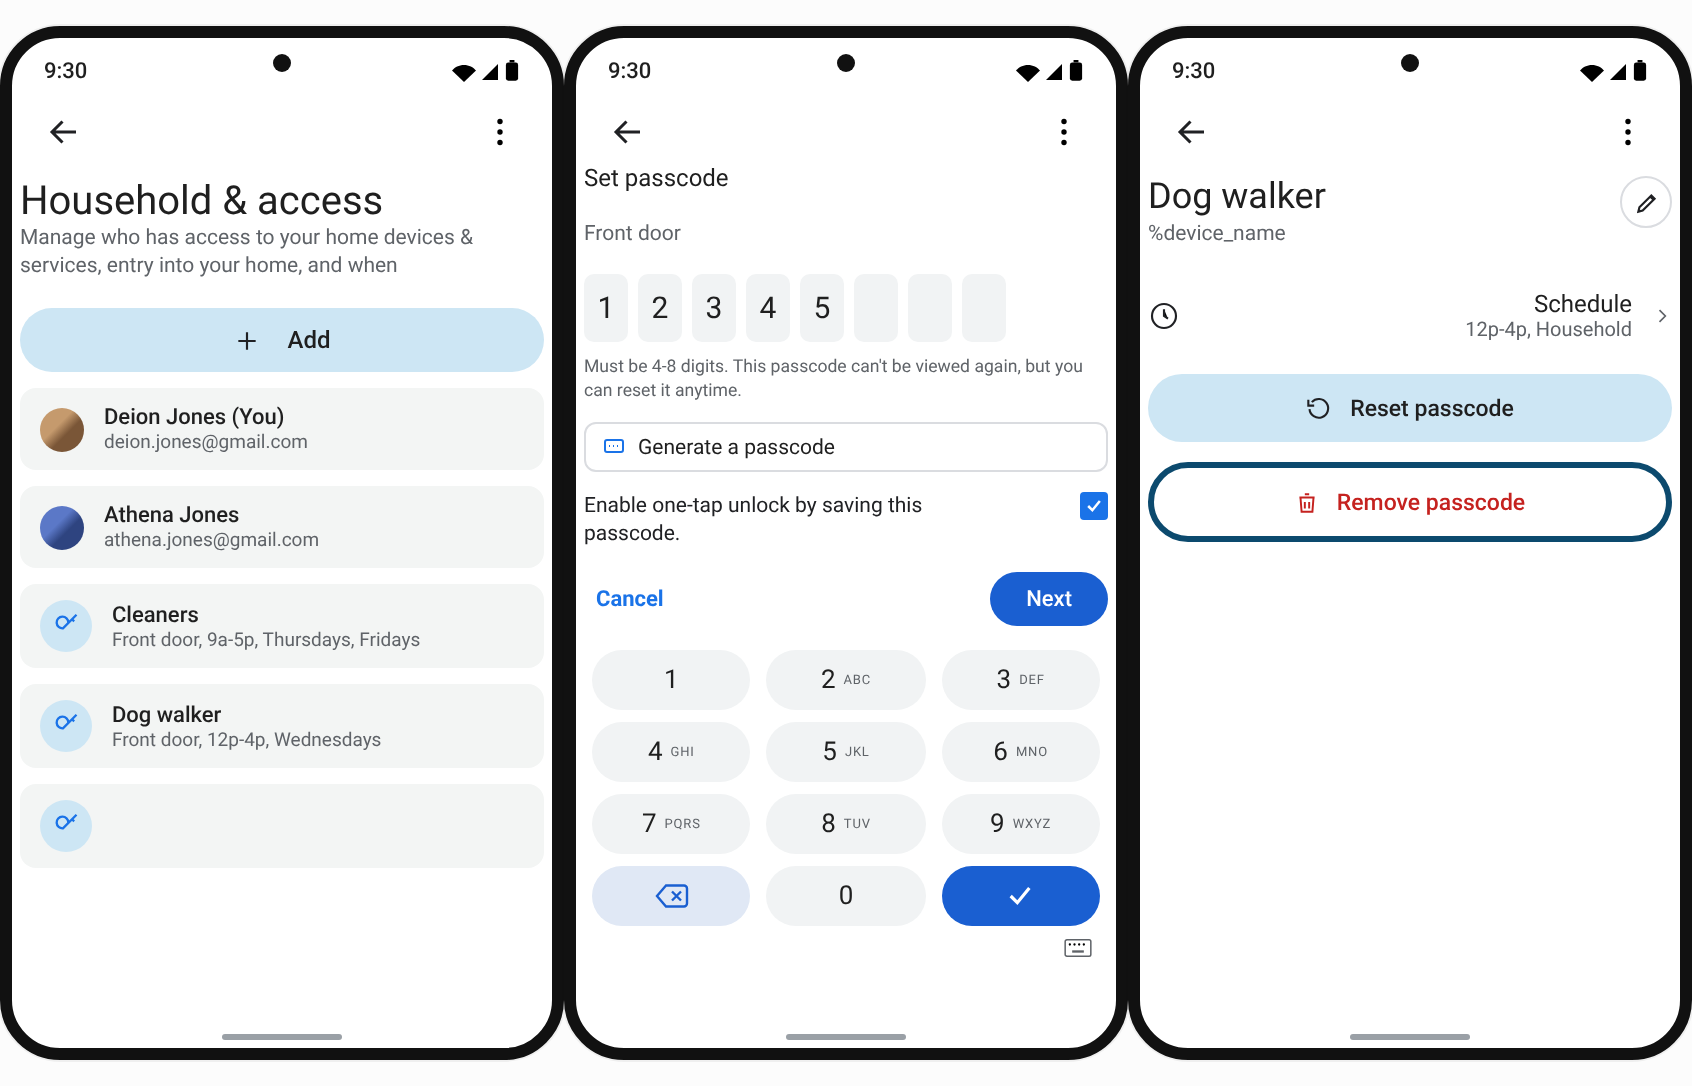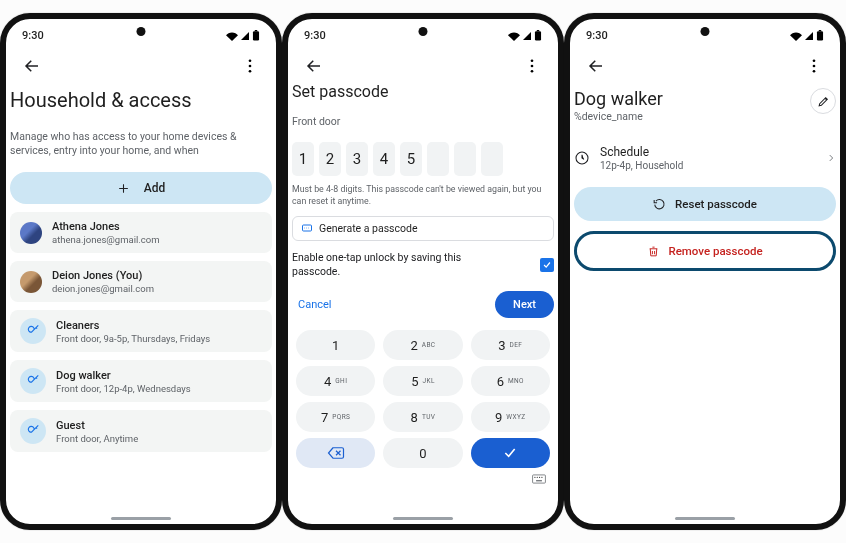--- a/index.html
+++ b/index.html
@@ -65,7 +65,7 @@
   .card .secondary { font-size: 9.5px; color: #5f6368; margin-top: 1px; }
 
   
-  .s2-title { font-size: 16px; font-weight: 400; }
+  .s2-title { font-size: 12px; font-weight: 400; }
   .s2-sub { font-size: 10.5px; color: #5f6368; margin-top: 14px; }
   .digits { display: flex; gap: 5px; margin-top: 14px; }
   .digit {

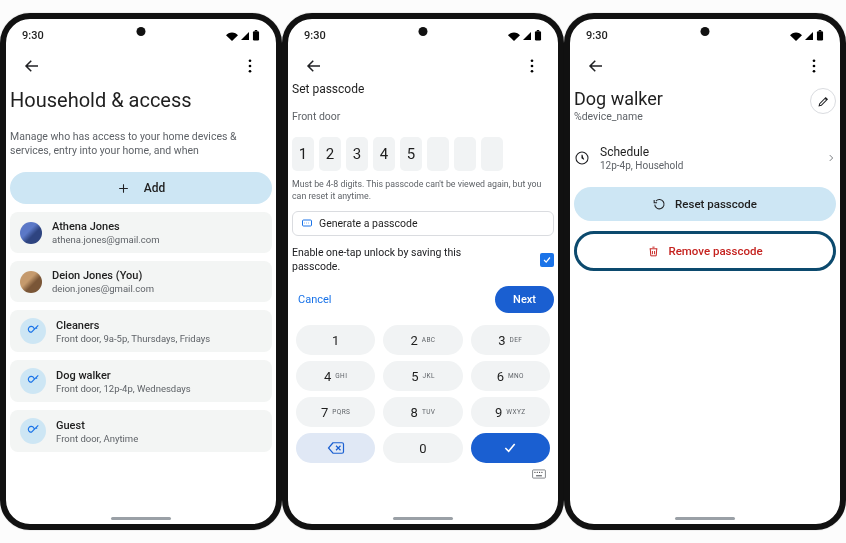--- a/index.html
+++ b/index.html
@@ -42,7 +42,7 @@
 
   
   .title { font-size: 20px; font-weight: 400; margin-top: 6px; }
-  .subtitle { font-size: 10.5px; color: #5f6368; line-height: 1.35; margin-top: 18px; }
+  .subtitle { font-size: 10.5px; color: #5f6368; line-height: 1.35; margin-top: 0; }
   .add-btn {
     margin-top: 14px; background: #cde6f4; border-radius: 18px;
     display: flex; align-items: center; justify-content: center; gap: 14px;

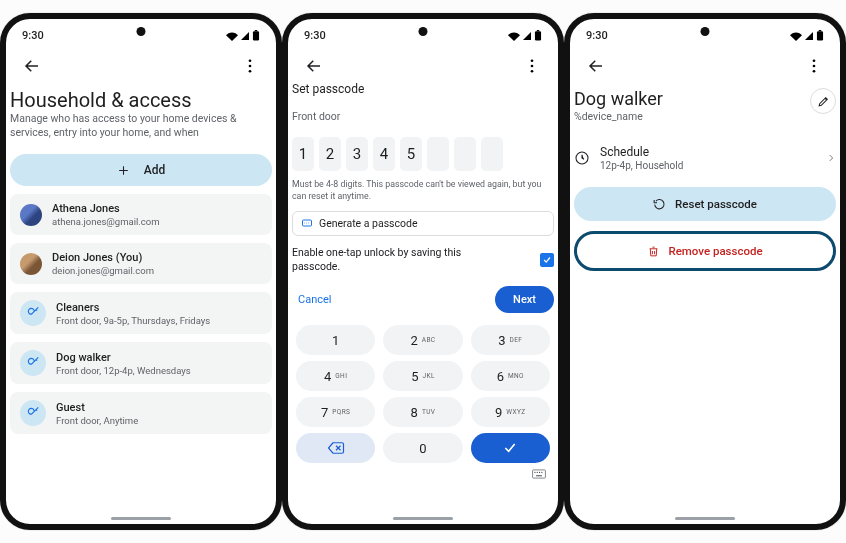--- a/index.html
+++ b/index.html
@@ -103,7 +103,7 @@
   .s3-title { font-size: 18px; font-weight: 400; }
   .s3-sub { font-size: 10.5px; color: #5f6368; margin-top: 1px;}
   .edit-circ { width: 26px; height: 26px; border-radius: 50%; border: 1px solid #dadce0; display: flex; align-items:center; justify-content:center; cursor:pointer;}
-  .row-item { display: flex; align-items: center; gap: 10px; margin-top: 22px; cursor: pointer; }
+  .row-item { display: flex; align-items: center; gap: 10px; margin-top: 22px; cursor: pointer; text-align: right; }
   .row-item .texts { flex: 1; }
   .row-item .p { font-size: 12px; }
   .row-item .s { font-size: 10px; color: #5f6368; margin-top: 1px; }

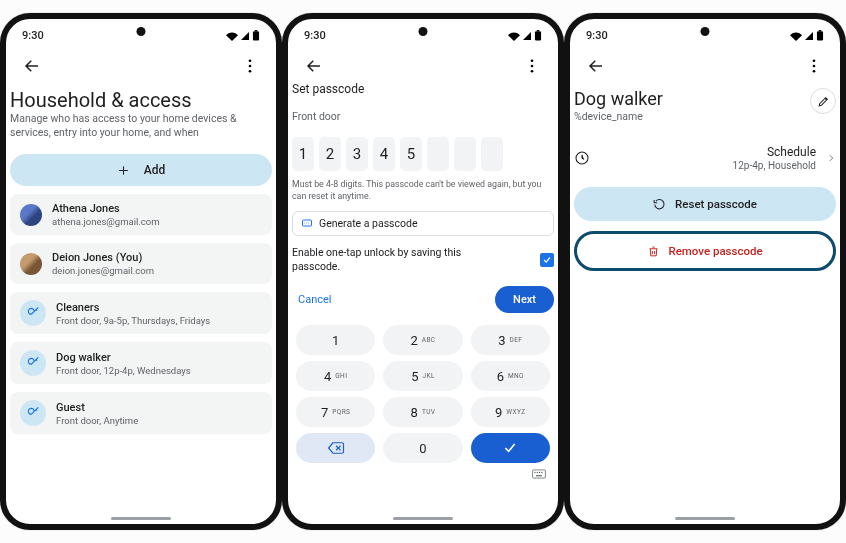--- a/index.html
+++ b/index.html
@@ -159,17 +159,17 @@
     </div>
 
     <div class="card">
+      <div class="avatar c1"></div>
+      <div>
+        <div class="primary">Deion Jones (You)</div>
+        <div class="secondary">deion.jones@gmail.com</div>
+      </div>
+    </div>
+    <div class="card">
       <div class="avatar c2"></div>
       <div>
         <div class="primary">Athena Jones</div>
         <div class="secondary">athena.jones@gmail.com</div>
-      </div>
-    </div>
-    <div class="card">
-      <div class="avatar c1"></div>
-      <div>
-        <div class="primary">Deion Jones (You)</div>
-        <div class="secondary">deion.jones@gmail.com</div>
       </div>
     </div>
 

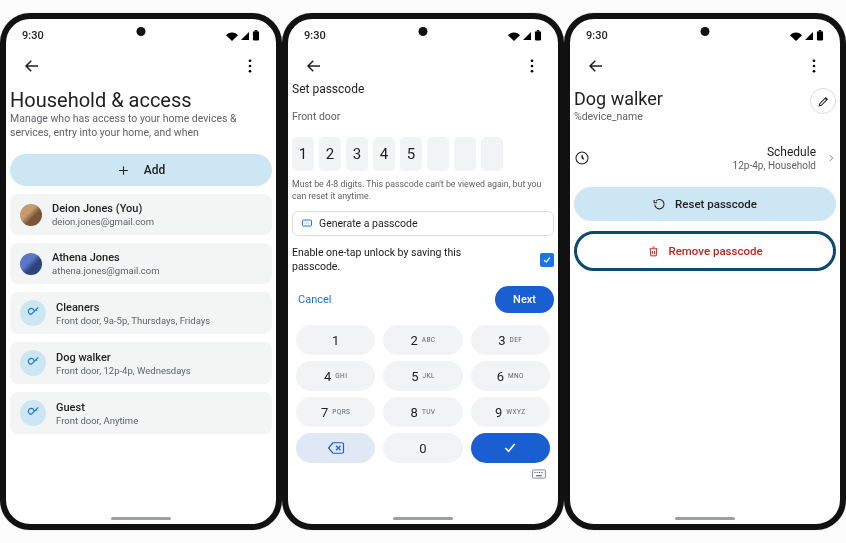--- a/index.html
+++ b/index.html
@@ -79,7 +79,7 @@
     border: 1px solid #dadce0; border-radius: 6px; padding: 5px 8px;
     font-size: 10.5px; cursor: pointer;
   }
-  .save-row { display: flex; align-items: center; justify-content: space-between; margin-top: 10px; gap: 24px;}
+  .save-row { display: flex; justify-content: space-between; margin-top: 10px; gap: 24px;}
   .save-row .txt { font-size: 10.5px; line-height: 1.35; color: #202124; max-width: 170px;}
   .chk { width: 14px; height: 14px; background: #1a73e8; border-radius: 2px; display: flex; align-items:center; justify-content:center; cursor:pointer;}
   .actions { display: flex; justify-content: space-between; align-items: center; margin-top: 12px; }

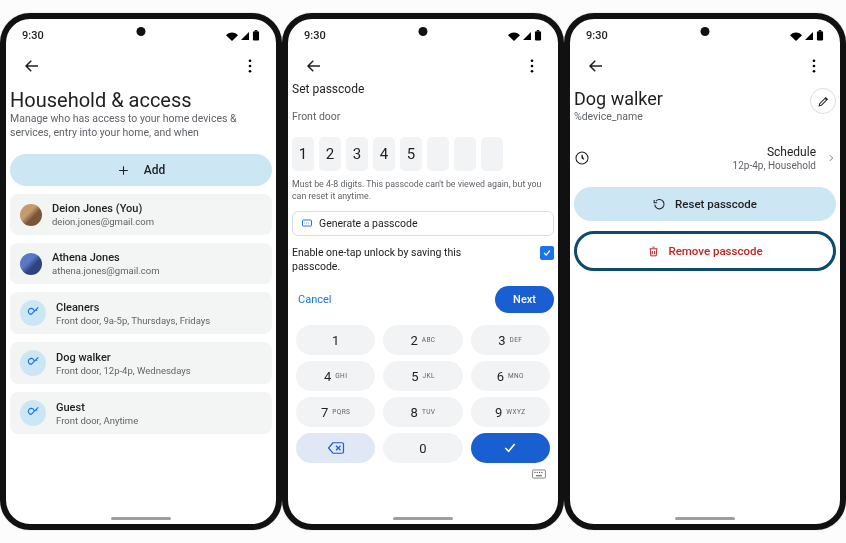--- a/index.html
+++ b/index.html
@@ -83,7 +83,7 @@
   .save-row .txt { font-size: 10.5px; line-height: 1.35; color: #202124; max-width: 170px;}
   .chk { width: 14px; height: 14px; background: #1a73e8; border-radius: 2px; display: flex; align-items:center; justify-content:center; cursor:pointer;}
   .actions { display: flex; justify-content: space-between; align-items: center; margin-top: 12px; }
-  .cancel { color: #1a73e8; font-size: 11px; font-weight: 400; cursor: pointer; padding: 4px 6px; }
+  .cancel { color: #1a73e8; font-size: 11px; font-weight: 700; cursor: pointer; padding: 4px 6px; }
   .next { background: #1a5fd1; color: #fff; border-radius: 16px; padding: 7px 18px; font-size: 11px; font-weight: 500; cursor: pointer; }
   .keypad { margin-top: 6px; display: grid; grid-template-columns: repeat(3,1fr); gap: 6px 8px; padding: 6px 4px 2px; }
   .key {

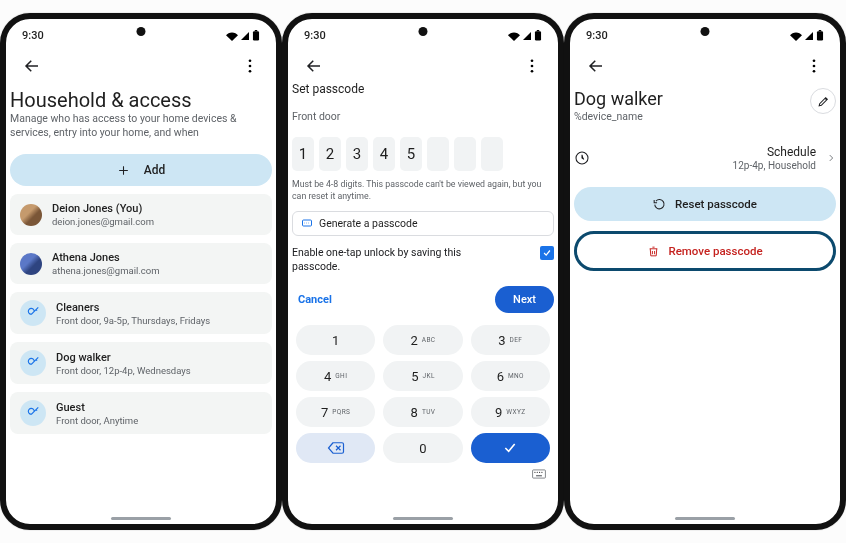--- a/index.html
+++ b/index.html
@@ -201,10 +201,6 @@
             <path fill="none" stroke="#1a73e8" stroke-width="2" d="M14 9a5 5 0 1 0-4.6 5L21 2.4M17 6l2 2"></path>
           </svg>
       </div>
-      <div>
-        <div class="primary">Guest</div>
-        <div class="secondary">Front door, Anytime</div>
-      </div>
     </div>
   </div>
   <div class="home-ind"></div>

